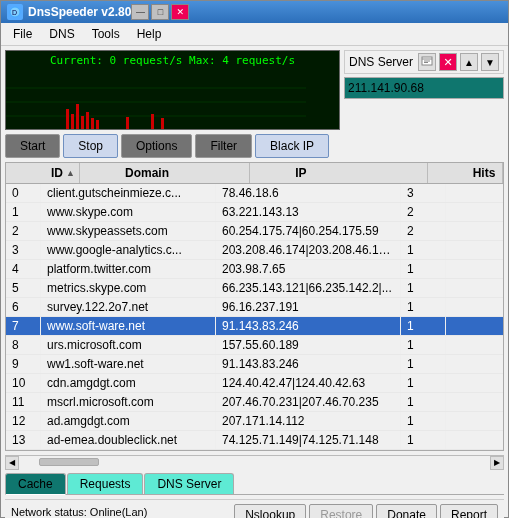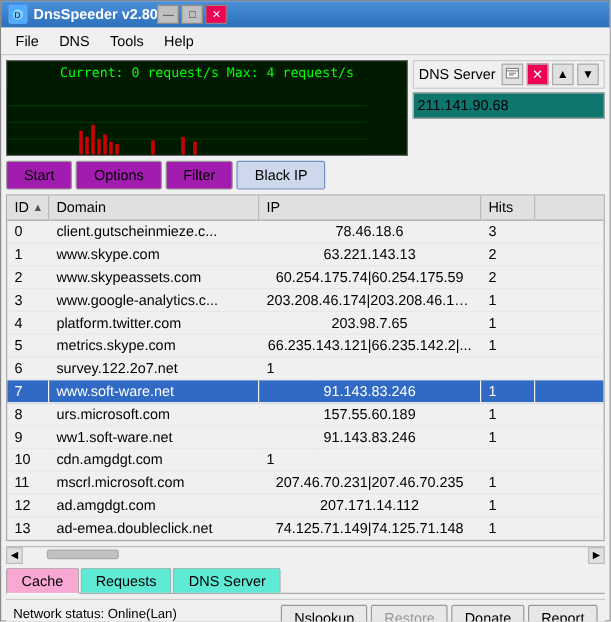--- a/index.html
+++ b/index.html
@@ -152,7 +152,7 @@
     }
     .toolbar-btn {
       padding: 4px 14px;
-      background: #a21caf;
+      background: #737373;
       border: 1px solid #999;
       cursor: pointer;
       font-size: 12px;

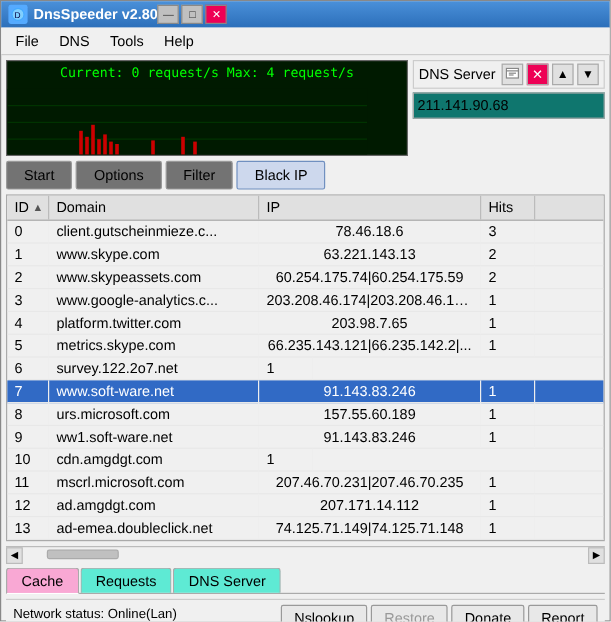--- a/index.html
+++ b/index.html
@@ -368,6 +368,7 @@
 
     <div class="toolbar">
       <button class="toolbar-btn">Start</button>
+      <button class="toolbar-btn active">Stop</button>
       <button class="toolbar-btn">Options</button>
       <button class="toolbar-btn">Filter</button>
       <button class="toolbar-btn active">Black IP</button>

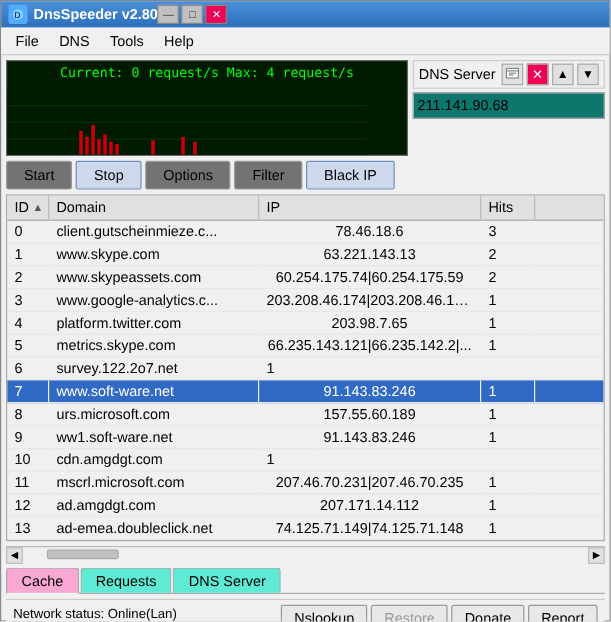--- a/index.html
+++ b/index.html
@@ -176,13 +176,14 @@
     .th {
       padding: 3px 6px;
       border-right: 1px solid #bbb;
-      font-weight: normal;
+      font-weight: bold;
       font-size: 12px;
       display: flex;
       align-items: center;
       gap: 3px;
       cursor: pointer;
       user-select: none;
+      margin-left: 39px;
     }
     .col-id { width: 35px; }
     .col-domain { width: 175px; }

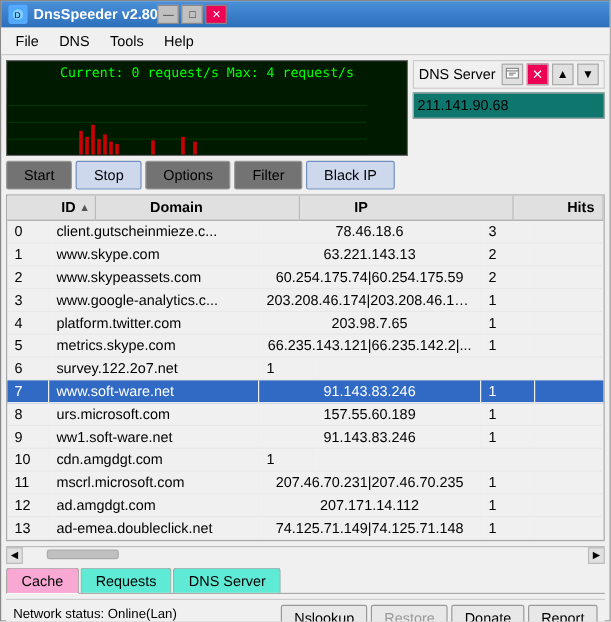--- a/index.html
+++ b/index.html
@@ -187,7 +187,7 @@
     }
     .col-id { width: 35px; }
     .col-domain { width: 175px; }
-    .col-ip { width: 185px; text-align: center; }
+    .col-ip { width: 185px; }
     .col-hits { width: 45px; }
     .table-body {
       overflow-y: auto;

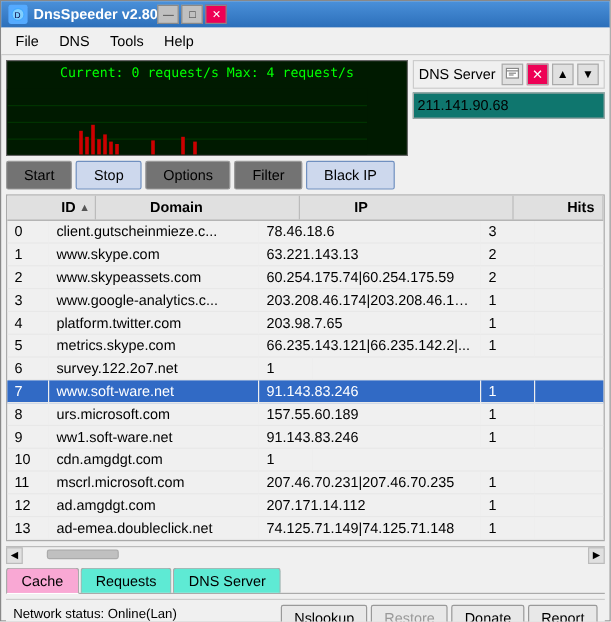--- a/index.html
+++ b/index.html
@@ -431,6 +431,7 @@
           <div class="tr">
             <div class="td col-id">6</div>
             <div class="td col-domain">survey.122.2o7.net</div>
+            <div class="td col-ip">96.16.237.191</div>
             <div class="td col-hits">1</div>
           </div>
           <div class="tr selected">

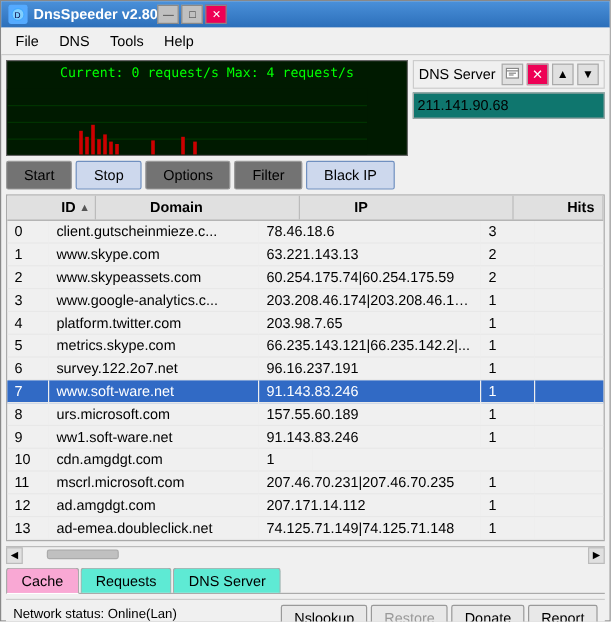--- a/index.html
+++ b/index.html
@@ -455,6 +455,7 @@
           <div class="tr">
             <div class="td col-id">10</div>
             <div class="td col-domain">cdn.amgdgt.com</div>
+            <div class="td col-ip">124.40.42.47|124.40.42.63</div>
             <div class="td col-hits">1</div>
           </div>
           <div class="tr">

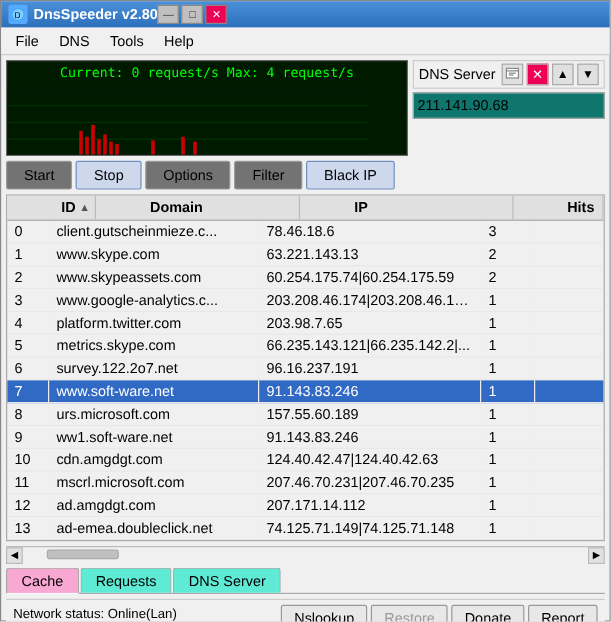--- a/index.html
+++ b/index.html
@@ -225,7 +225,7 @@
       border-radius: 3px 3px 0 0;
     }
     .bottom-tab.active {
-      background: #f9a8d4;
+      background: #0f766e;
       border-bottom: 1px solid white;
       margin-bottom: -1px;
     }

